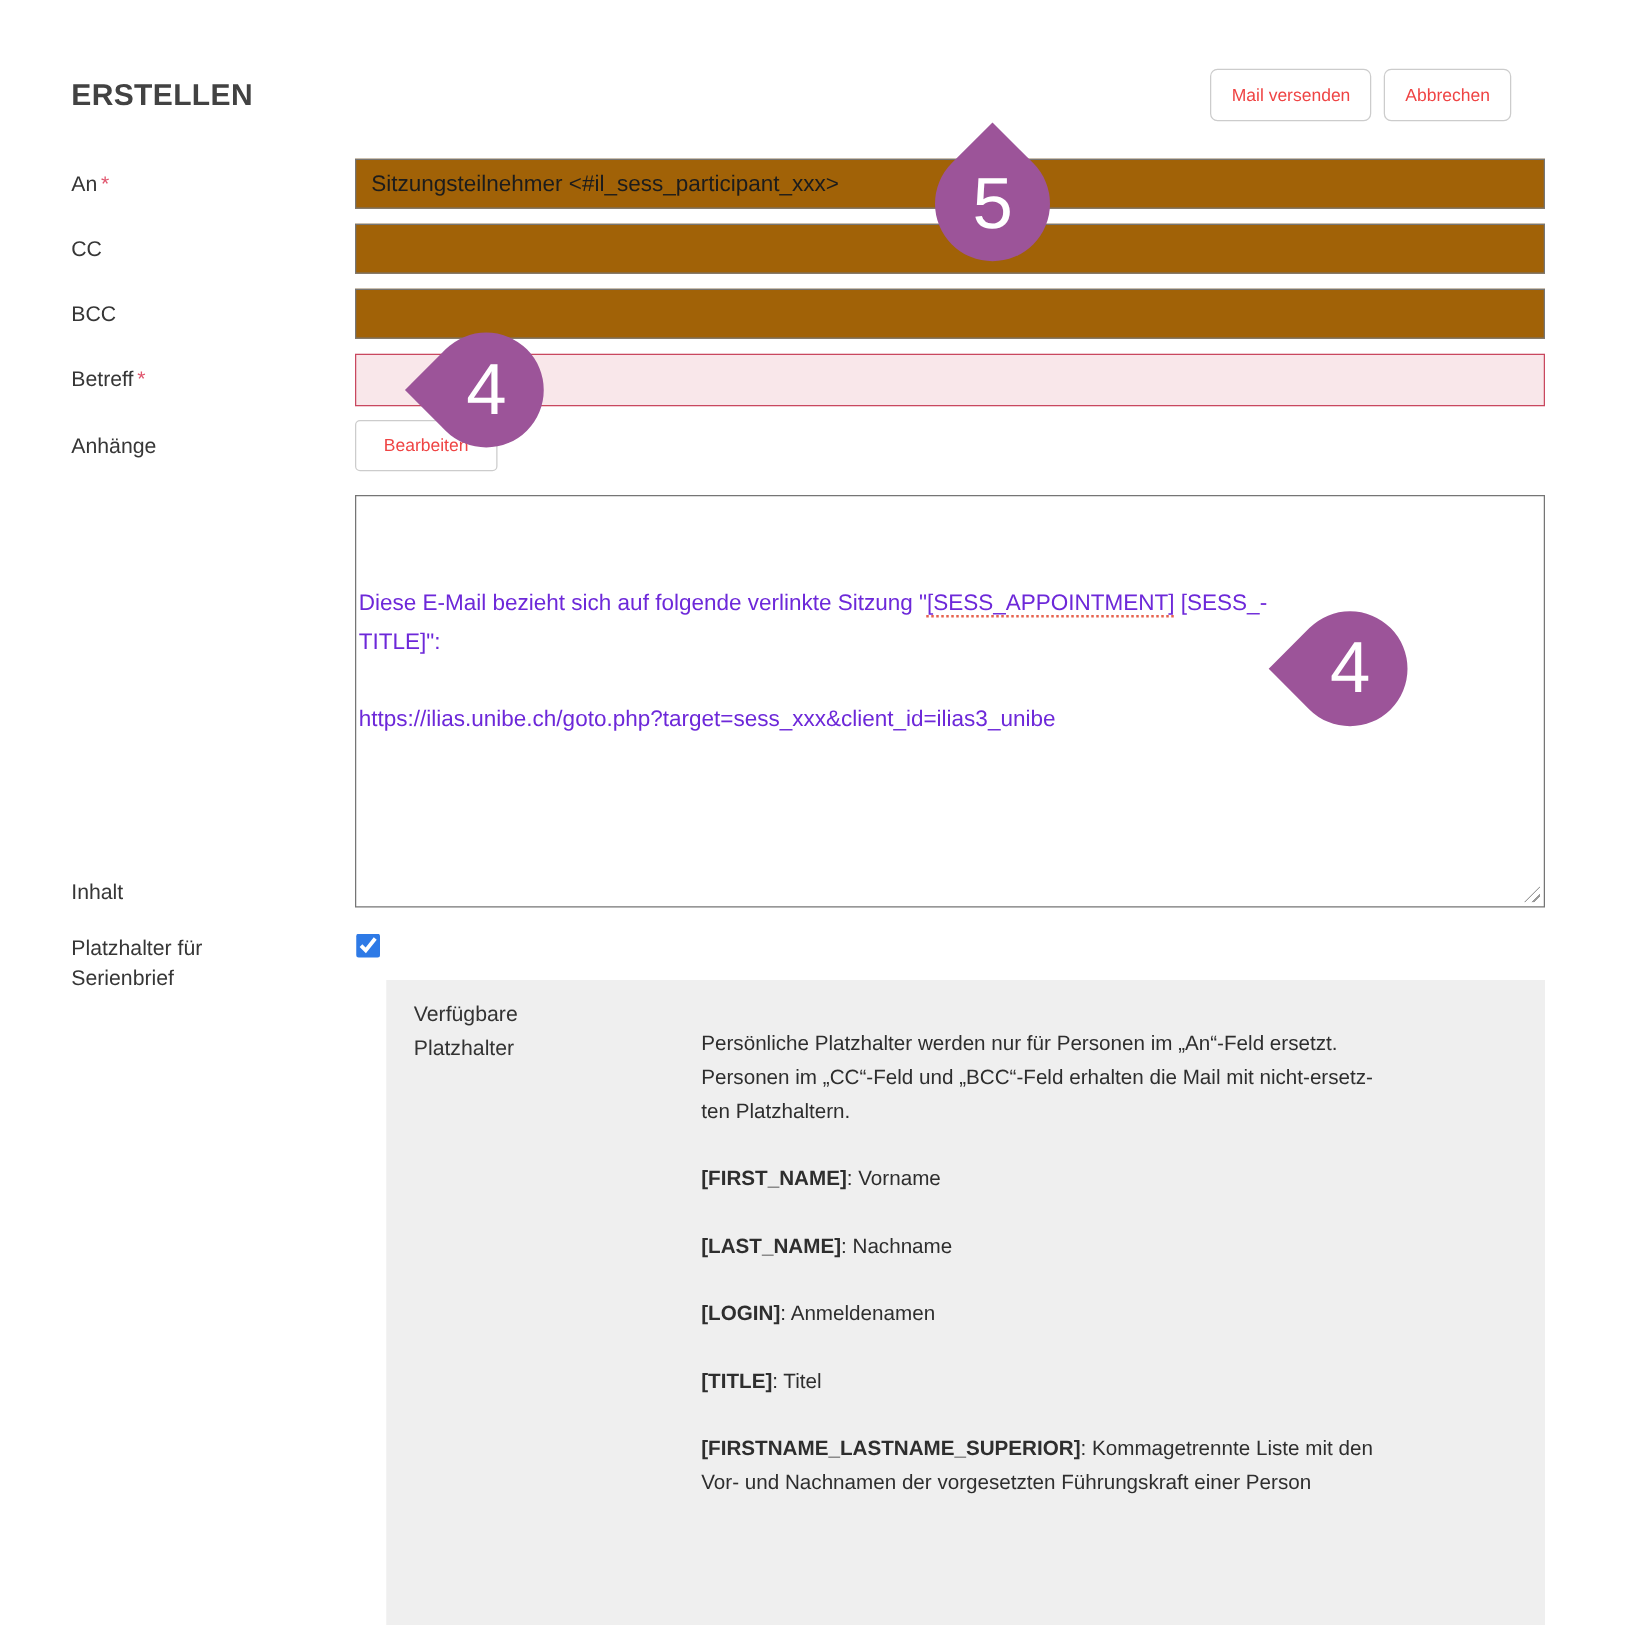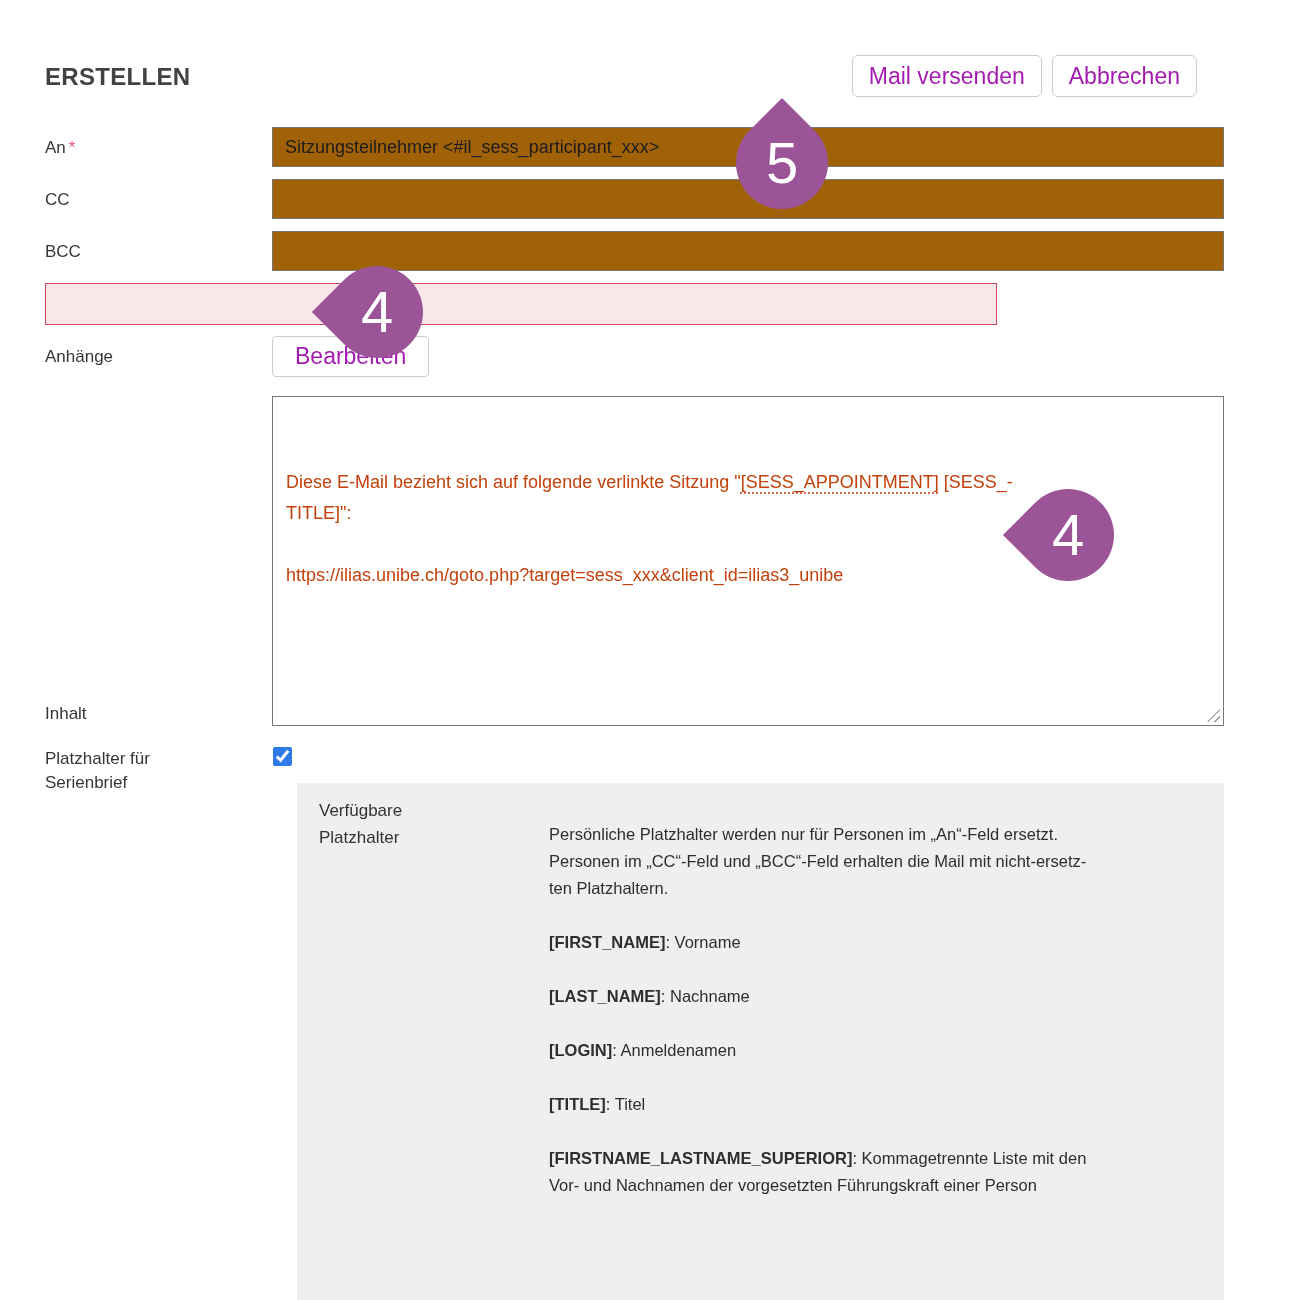--- a/index.html
+++ b/index.html
@@ -4,7 +4,7 @@
 <style>
   html,body{margin:0;padding:0;background:#fff;}
   body{width:1300px;height:1300px;font-family:"Liberation Sans",sans-serif;color:#333;position:relative;overflow:hidden;}
-  .page{position:relative;width:1055px;height:1300px;}
+  .page{position:relative;width:1055px;height:1300px;margin-left:12px;}
   .content{position:absolute;left:45px;top:55px;width:1152px;}
 
   

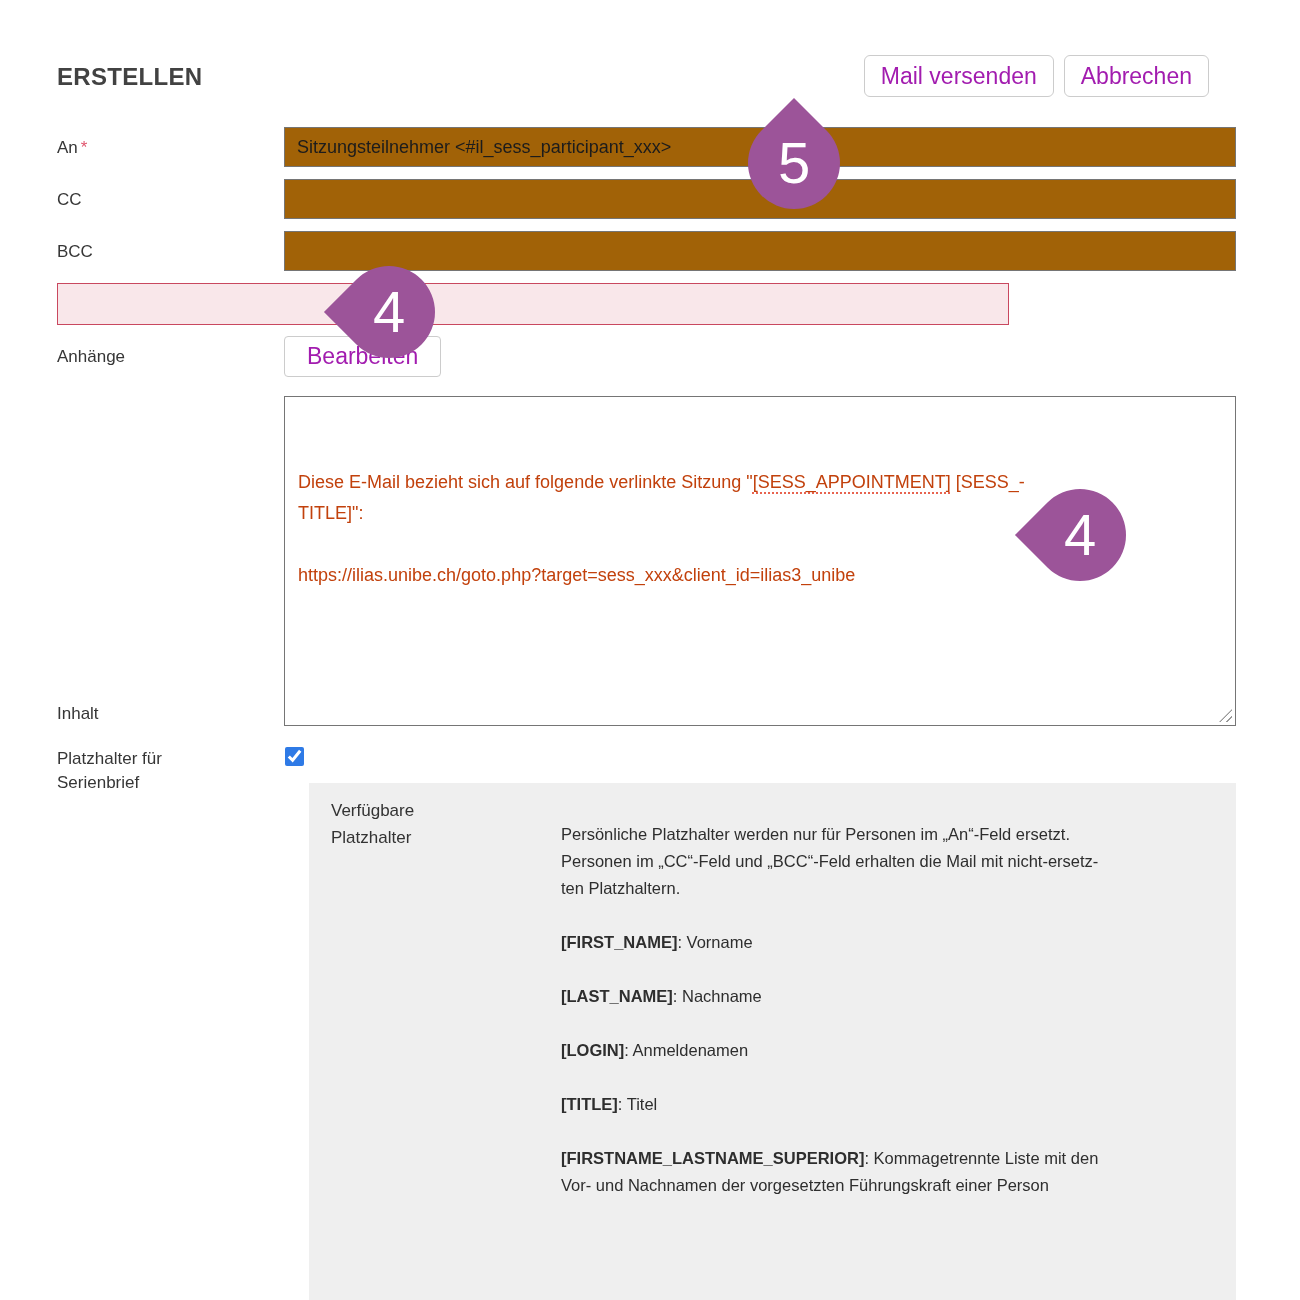--- a/index.html
+++ b/index.html
@@ -11,7 +11,7 @@
   .header-row{display:flex;justify-content:space-between;align-items:flex-start;margin-bottom:30px;}
   .page-title{font-size:24px;font-weight:700;color:#424242;margin:0;padding-top:8px;letter-spacing:.3px;}
   .btn-group{display:flex;gap:10px;}
-  .btn{font-family:inherit;font-size:23px;color:#a21caf;background:#fff;border:1px solid #ccc;
+  .btn{font-family:inherit;font-size:14px;color:#ef4444;background:#fff;border:1px solid #ccc;
        border-radius:6px;height:42px;padding:0 16px;line-height:40px;cursor:pointer;white-space:nowrap;}
 
   

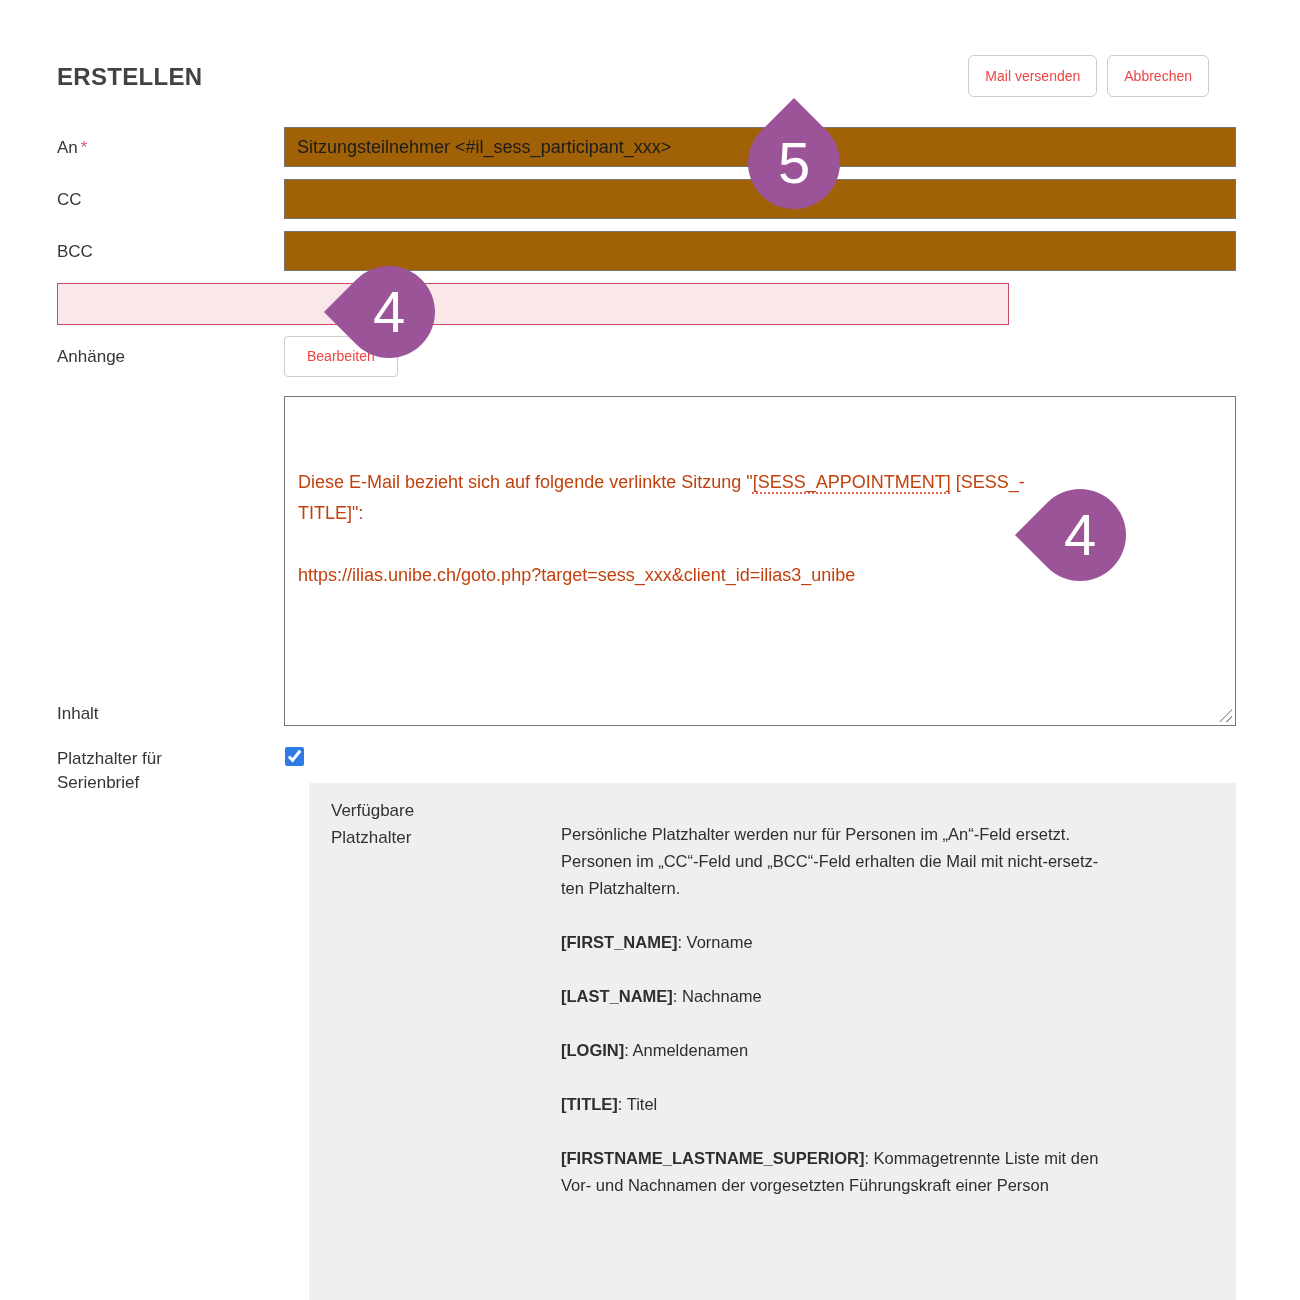--- a/index.html
+++ b/index.html
@@ -99,6 +99,7 @@
     </div>
 
     <div class="form-row row-subject">
+      <div class="label-col"><span class="inner"><span>Betreff</span><span class="req">*</span></span></div>
       <div class="field-col">
         <input class="text-input" type="text" value="" style="">
       </div>

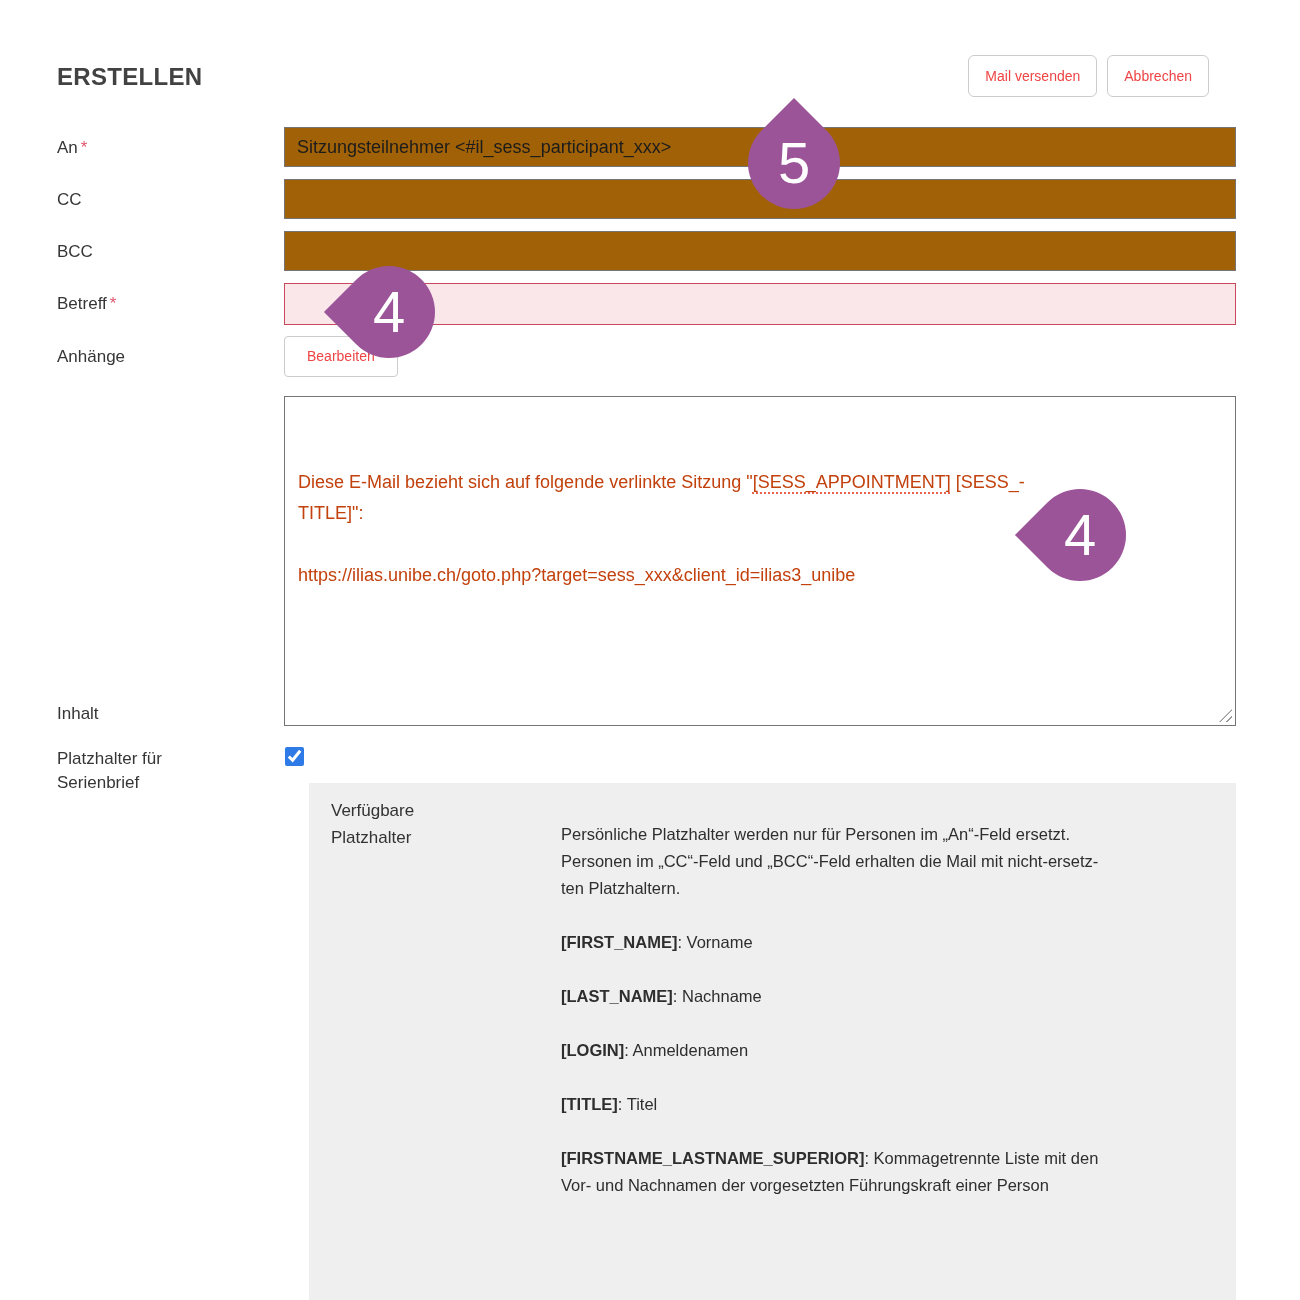--- a/index.html
+++ b/index.html
@@ -31,7 +31,7 @@
 
   
   .body-box{position:relative;width:952px;height:330px;box-sizing:border-box;border:1px solid #757575;
-       background:#fff;padding:8px 13px;font-size:18px;line-height:31px;color:#c2410c;white-space:pre-line;overflow:hidden;}
+       background:#fff;padding:8px 2px;font-size:18px;line-height:31px;color:#6d28d9;white-space:pre-line;overflow:hidden;}
   .spell{text-decoration:underline;text-decoration-style:dotted;text-decoration-color:#e8634f;
        text-decoration-thickness:2px;text-underline-offset:4px;}
   .resize-handle{position:absolute;right:3px;bottom:3px;width:13px;height:13px;

